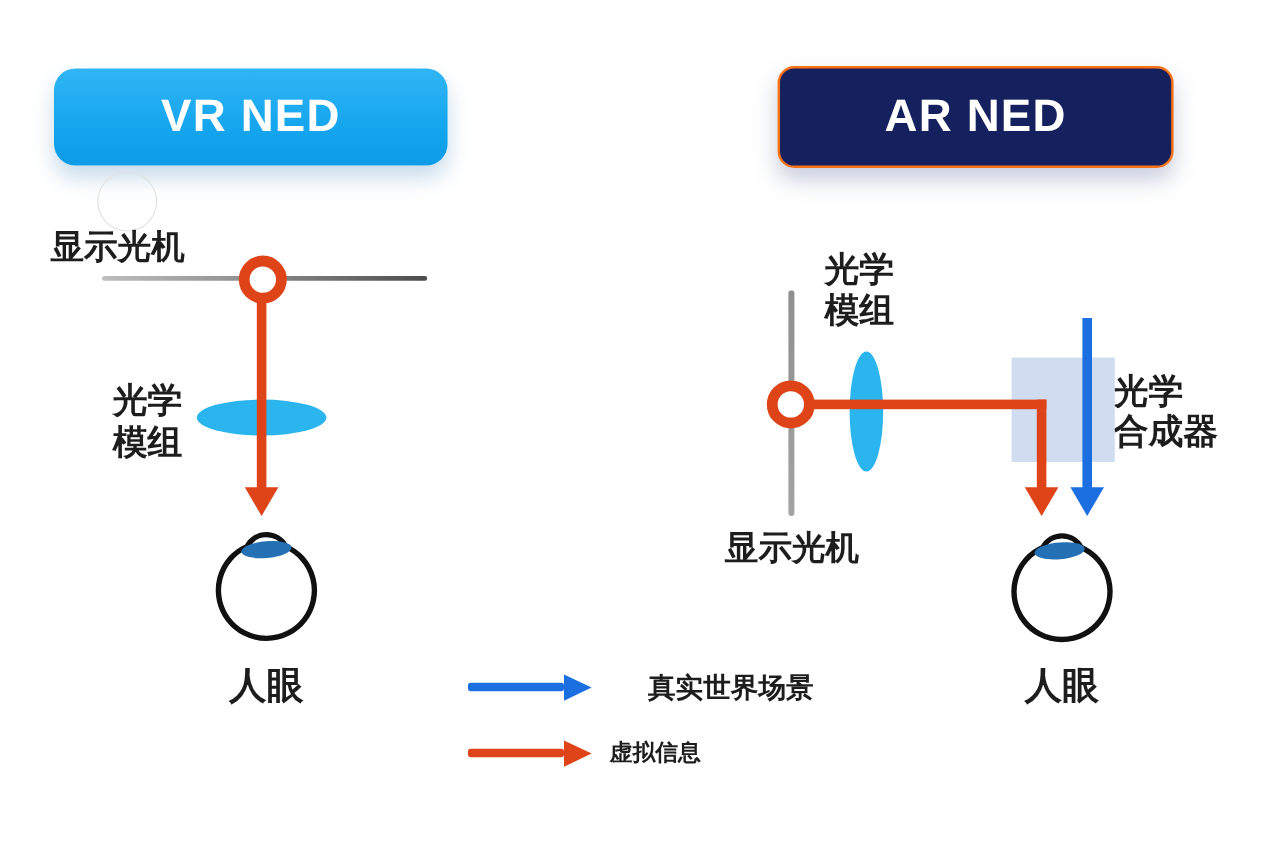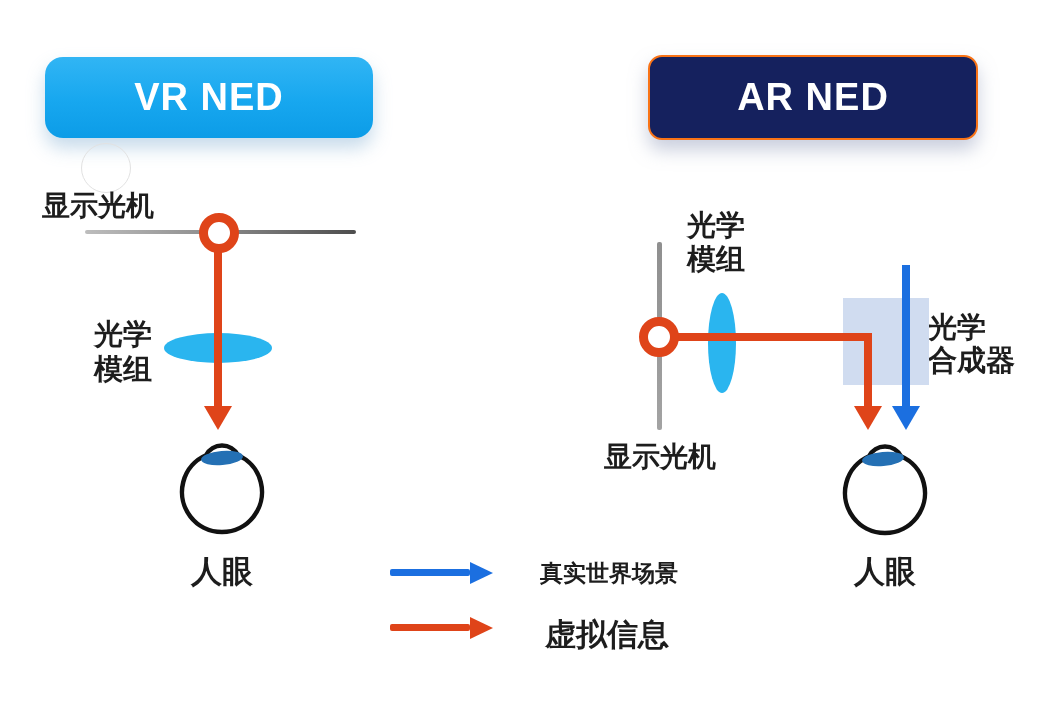--- a/index.html
+++ b/index.html
@@ -157,7 +157,7 @@
 
     <div class="abs legend-shaft shaft-red" style="left:390px;top:624px;width:80px;"></div>
     <div class="abs head-right" style="left:470px;top:617px;"></div>
-    <div class="abs lbl" style="left:508px;top:614px;font-size:31px;margin-left:37px;">虚拟信息</div>
+    <div class="abs lbl" style="left:508px;top:614px;font-size:19px;">虚拟信息</div>
   </div>
 
 </div>

